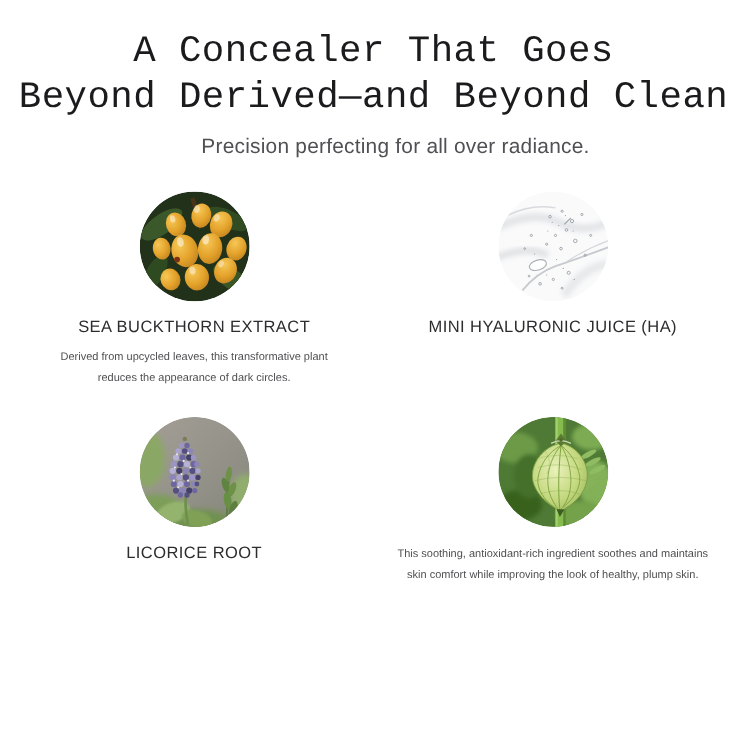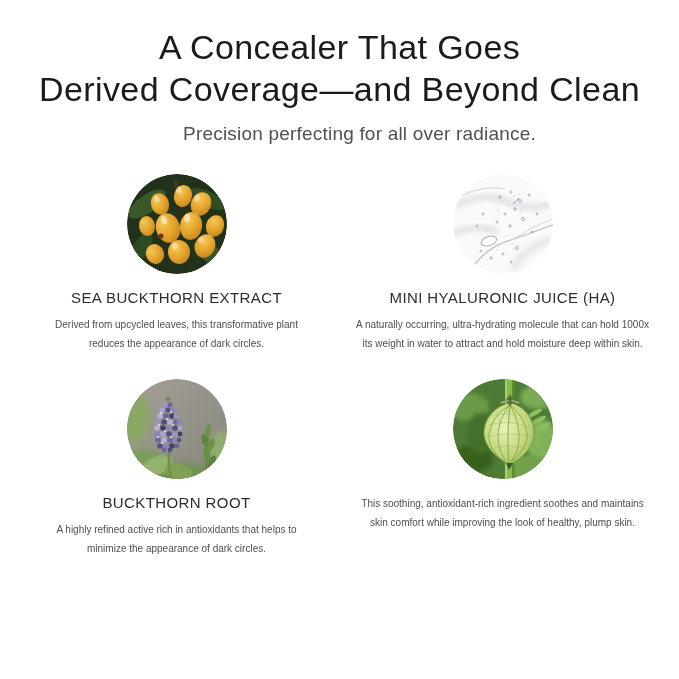--- a/index.html
+++ b/index.html
@@ -13,7 +13,7 @@
     overflow:hidden;
   }
   .title {
-    font-family:Liberation Sans, sans-serif;
+    font-family:Liberation Mono, monospace;
     font-weight:400;
     font-size:34px;
     line-height:42px;

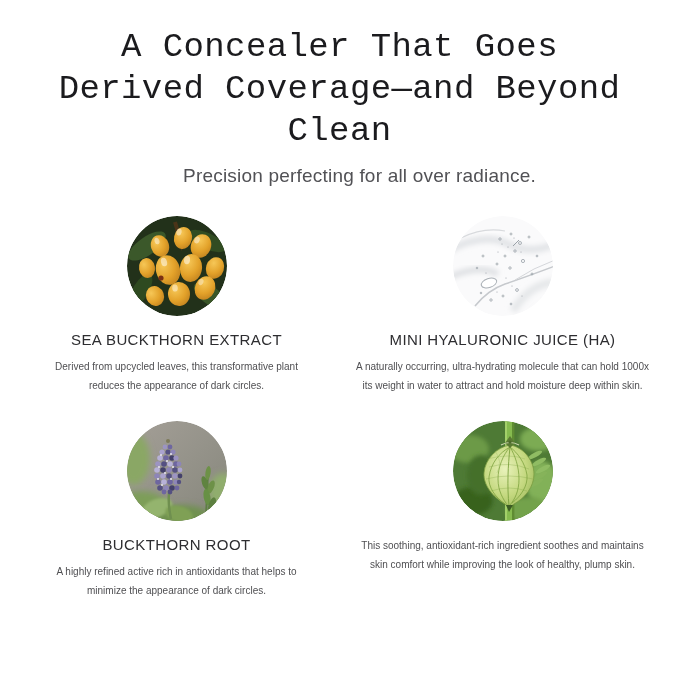--- a/index.html
+++ b/index.html
@@ -69,7 +69,7 @@
 
   <h1 class="title">
     <span>A Concealer That Goes</span>
-    <span>Derived Coverage—and Beyond Clean</span>
+    <span>Beyond Derived—and Beyond Clean</span>
   </h1>
 
   <p class="subtitle">Precision perfecting for all over radiance.</p>

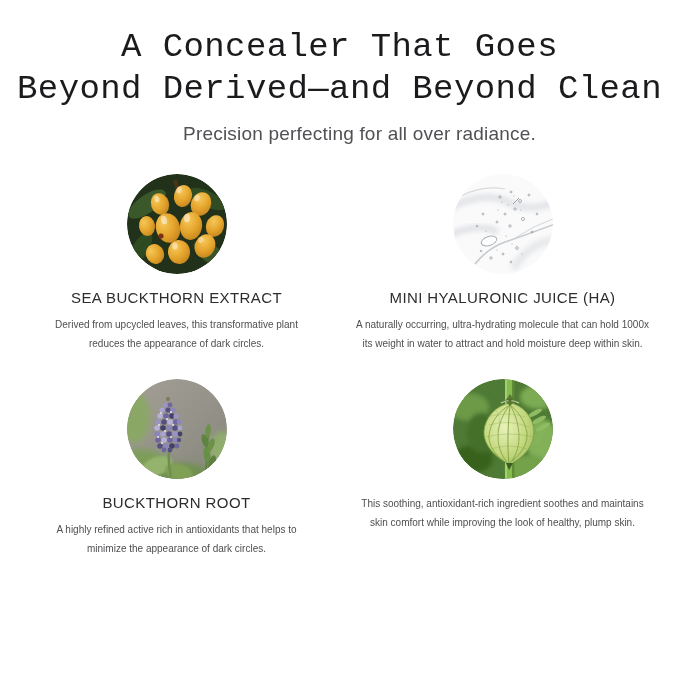--- a/index.html
+++ b/index.html
@@ -174,7 +174,6 @@
         </svg>
       </div>
       <h2 class="ing-name">MINI HYALURONIC JUICE (HA)</h2>
-      <p class="desc">A naturally occurring, ultra-hydrating molecule that can hold 1000x its weight in water to attract and hold moisture deep within skin.</p>
     </figure>
 
     <figure class="cell">

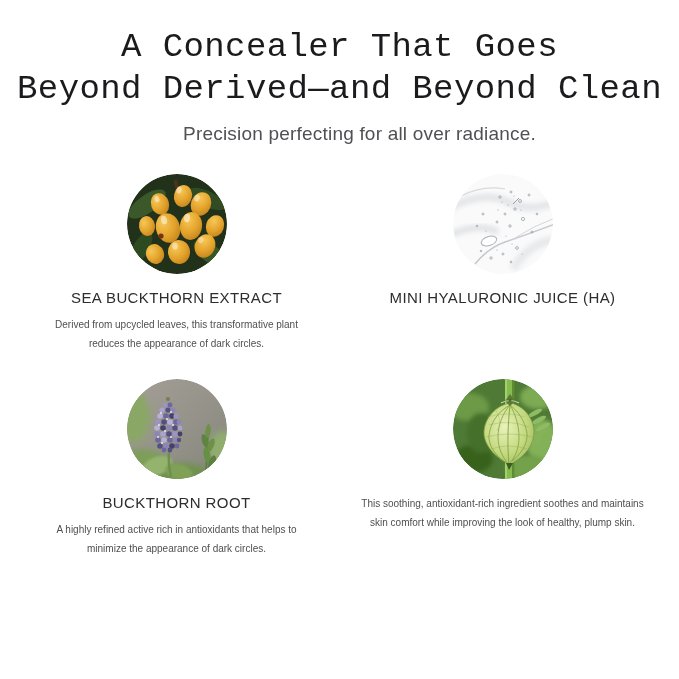--- a/index.html
+++ b/index.html
@@ -258,7 +258,7 @@
           </g>
         </svg>
       </div>
-      <h2 class="ing-name">BUCKTHORN ROOT</h2>
+      <h2 class="ing-name">LICORICE ROOT</h2>
       <p class="desc">A highly refined active rich in antioxidants that helps to minimize the appearance of dark circles.</p>
     </figure>
 

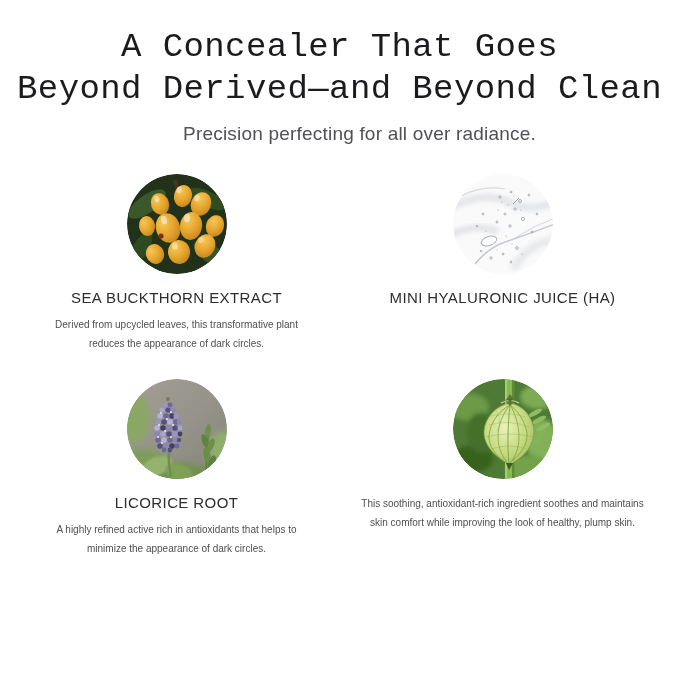--- a/index.html
+++ b/index.html
@@ -259,7 +259,6 @@
         </svg>
       </div>
       <h2 class="ing-name">LICORICE ROOT</h2>
-      <p class="desc">A highly refined active rich in antioxidants that helps to minimize the appearance of dark circles.</p>
     </figure>
 
     <figure class="cell">

